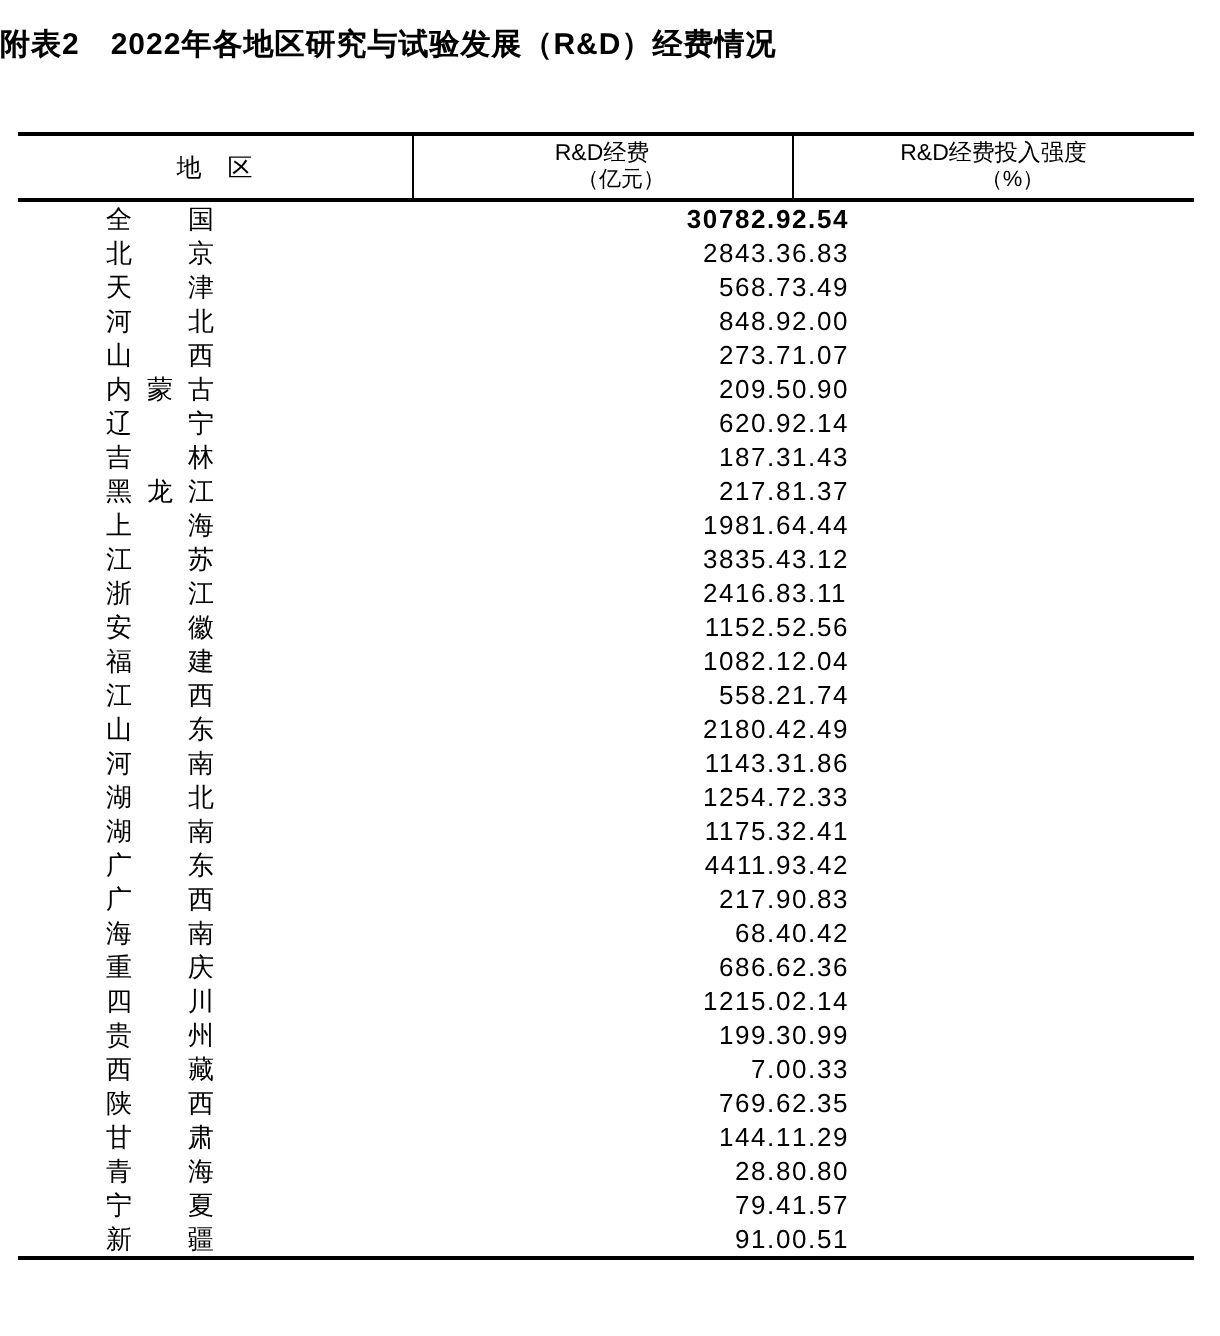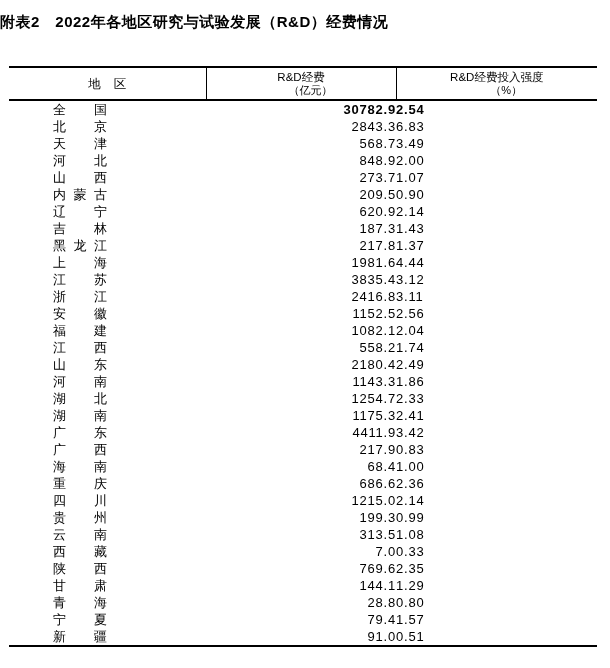--- a/index.html
+++ b/index.html
@@ -234,7 +234,7 @@
         <tr>
           <td class="col-region"><span class="region-span">海　南</span></td>
           <td class="col-funds">68.4</td>
-          <td class="col-intensity">1.00</td>
+          <td class="col-intensity">0.42</td>
         </tr>
         <tr>
           <td class="col-region"><span class="region-span">重　庆</span></td>

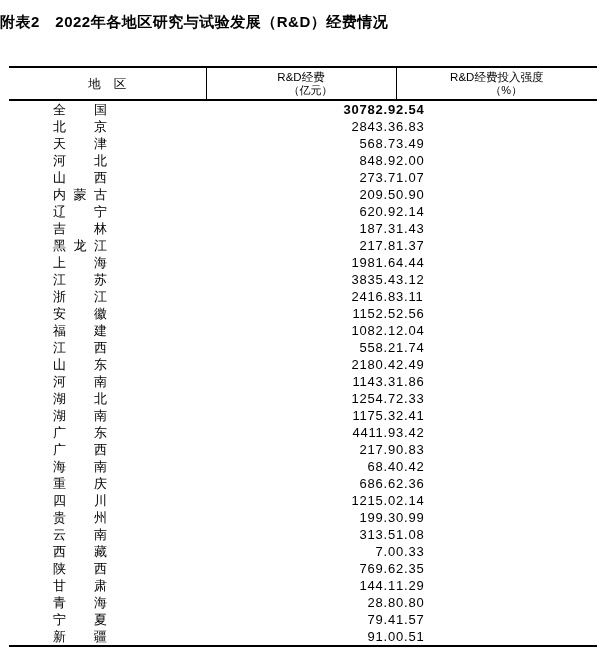--- a/index.html
+++ b/index.html
@@ -252,11 +252,6 @@
           <td class="col-intensity">0.99</td>
         </tr>
         <tr>
-          <td class="col-region"><span class="region-span">云　南</span></td>
-          <td class="col-funds">313.5</td>
-          <td class="col-intensity">1.08</td>
-        </tr>
-        <tr>
           <td class="col-region"><span class="region-span">西　藏</span></td>
           <td class="col-funds">7.0</td>
           <td class="col-intensity">0.33</td>

